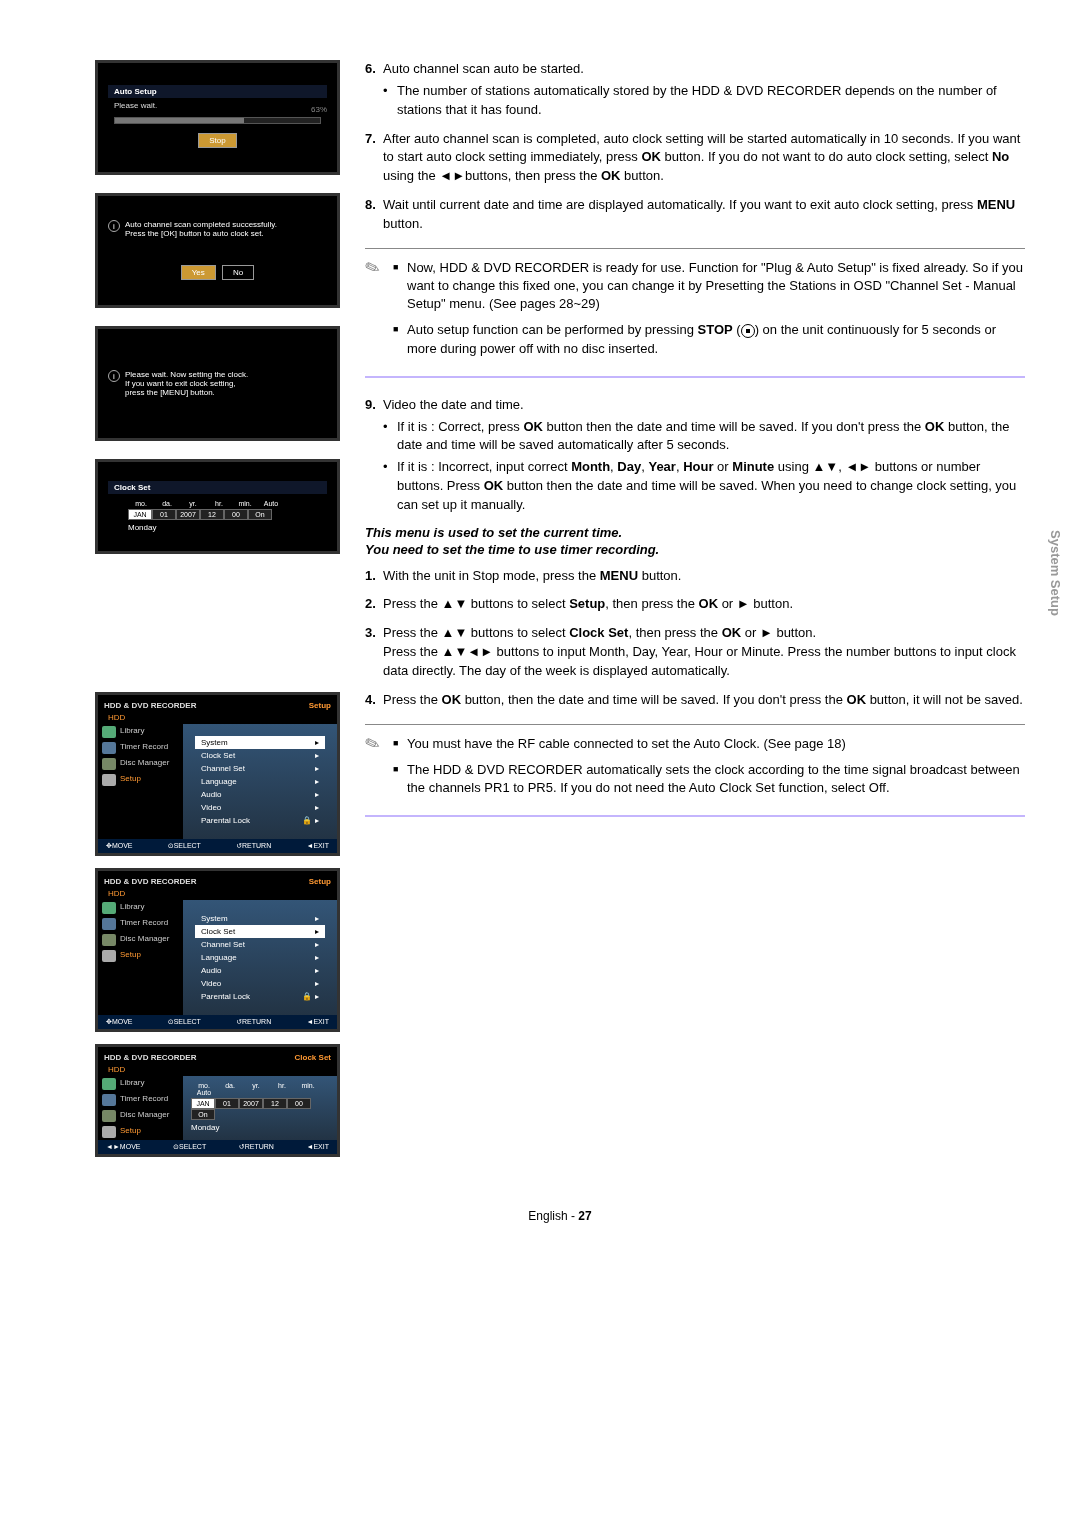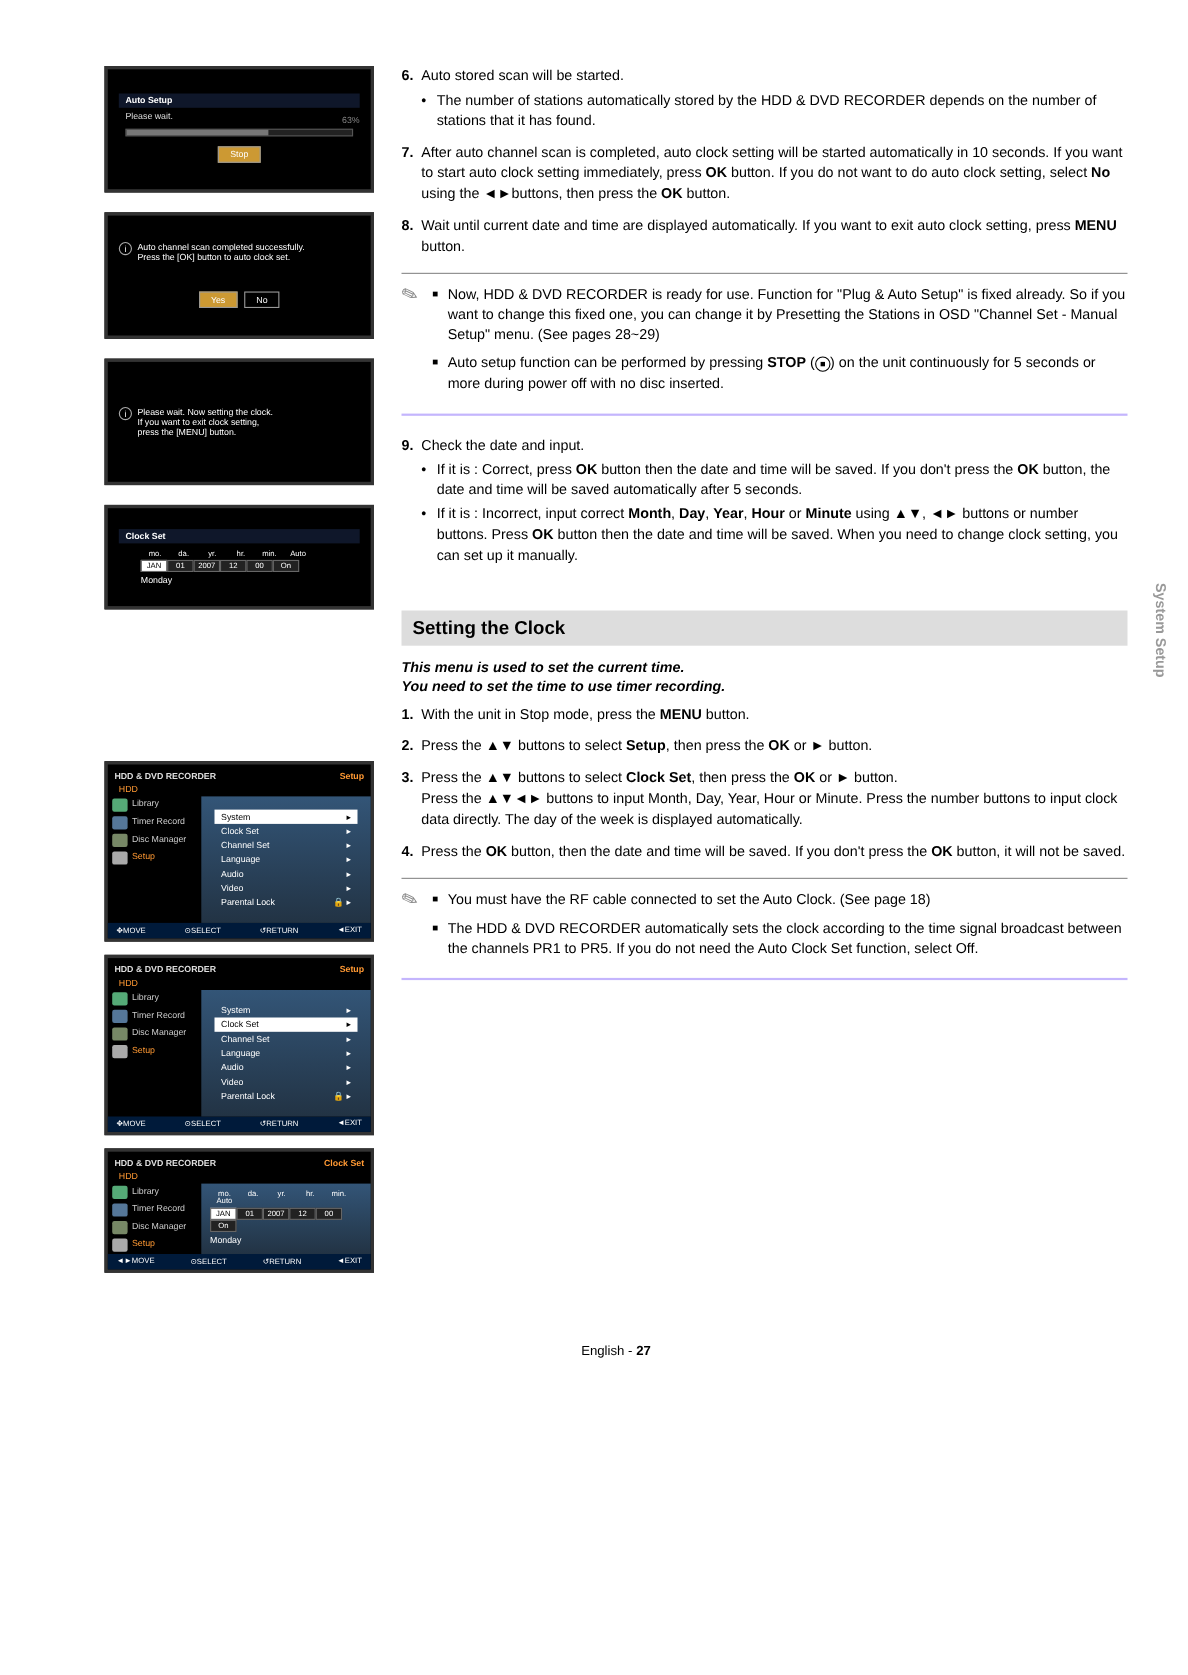--- a/index.html
+++ b/index.html
@@ -284,7 +284,7 @@
 
 <div class="step">
         <span class="step-num">6.</span>
-<div class="step-body"><span>Auto stored scan will be started.</span>
+<div class="step-body"><span>Auto channel scan auto be started.</span>
 <div class="bullet">
             <span>The number of stations automatically stored by the HDD &amp; DVD RECORDER depends on the number of stations that it has found.</span>
           </div></div>

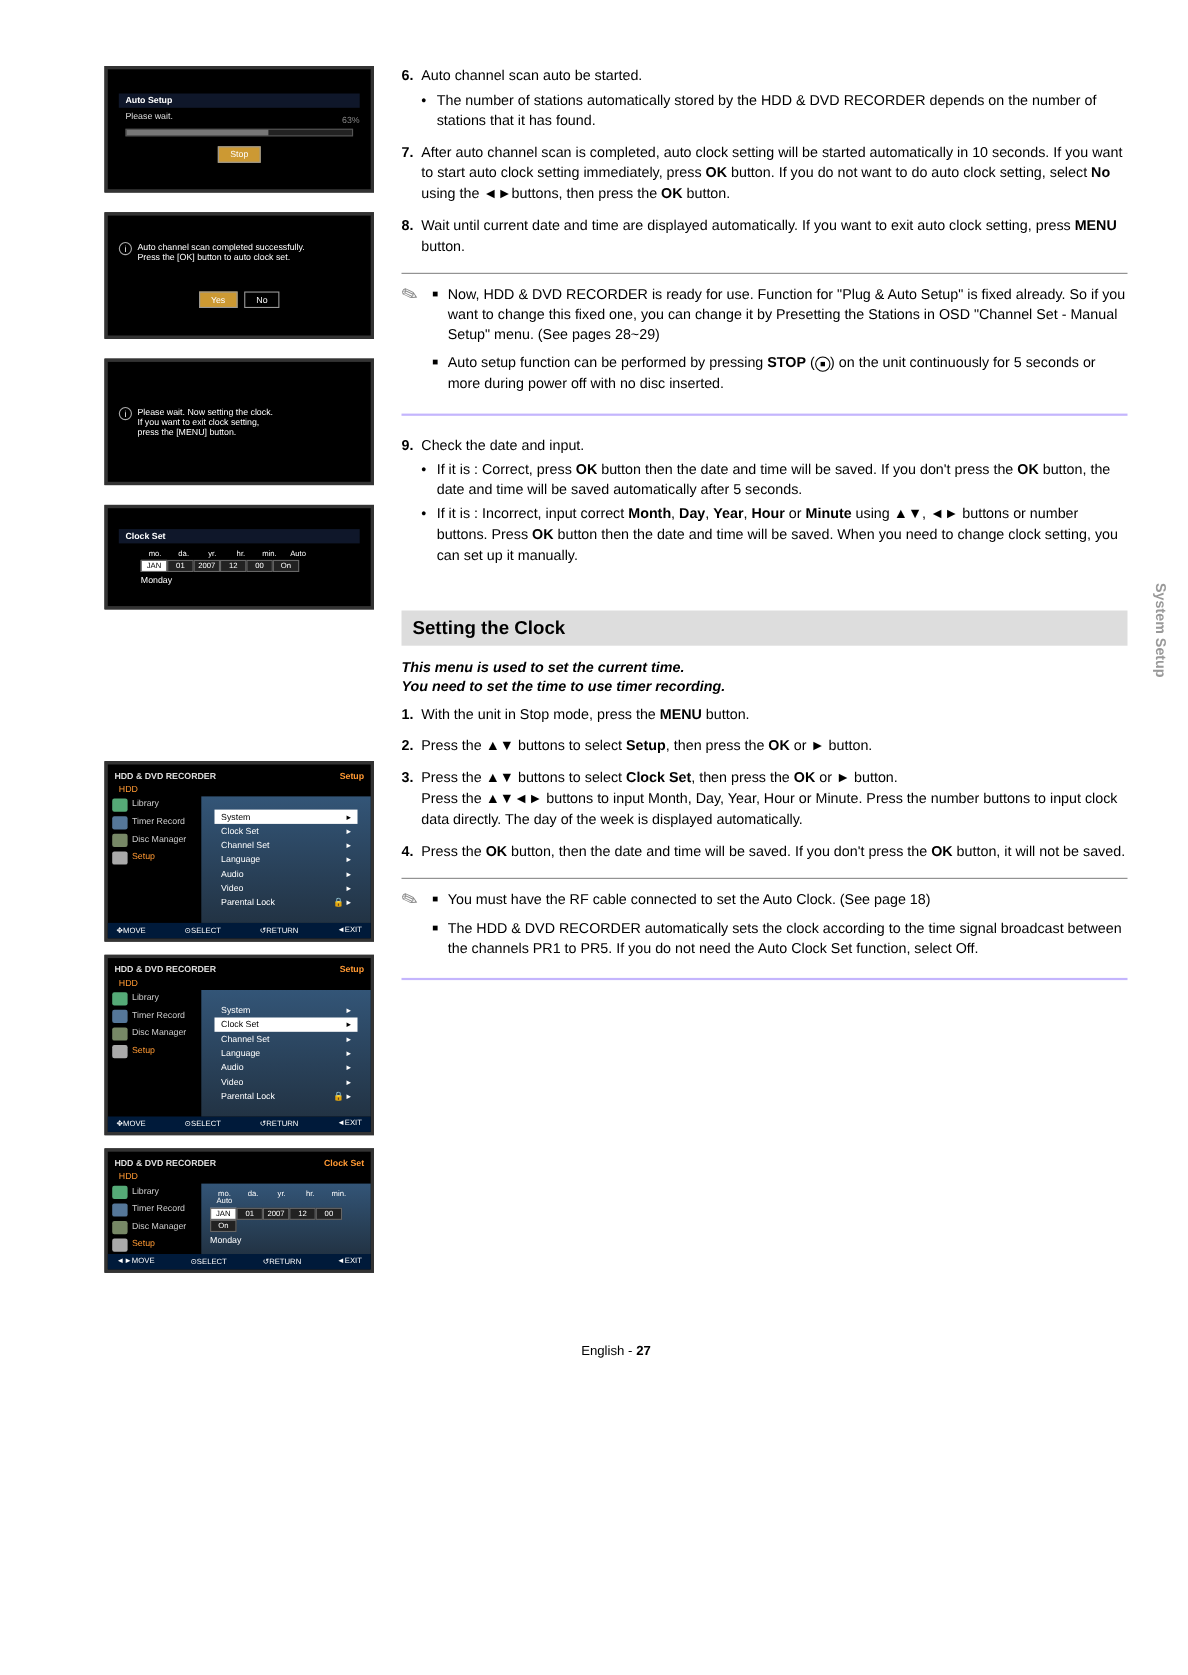--- a/index.html
+++ b/index.html
@@ -311,7 +311,7 @@
 
 <div class="step">
         <span class="step-num">9.</span>
-<div class="step-body"><span>Check the date and input.</span>
+<div class="step-body"><span>Video the date and time.</span>
 <div class="bullet">
             <span><span>If it is : Correct, press </span><b>OK</b><span> button then the date and time will be saved. If you don't press the </span><b>OK</b><span> button, the date and time will be saved automatically after 5 seconds.</span></span>
           </div>

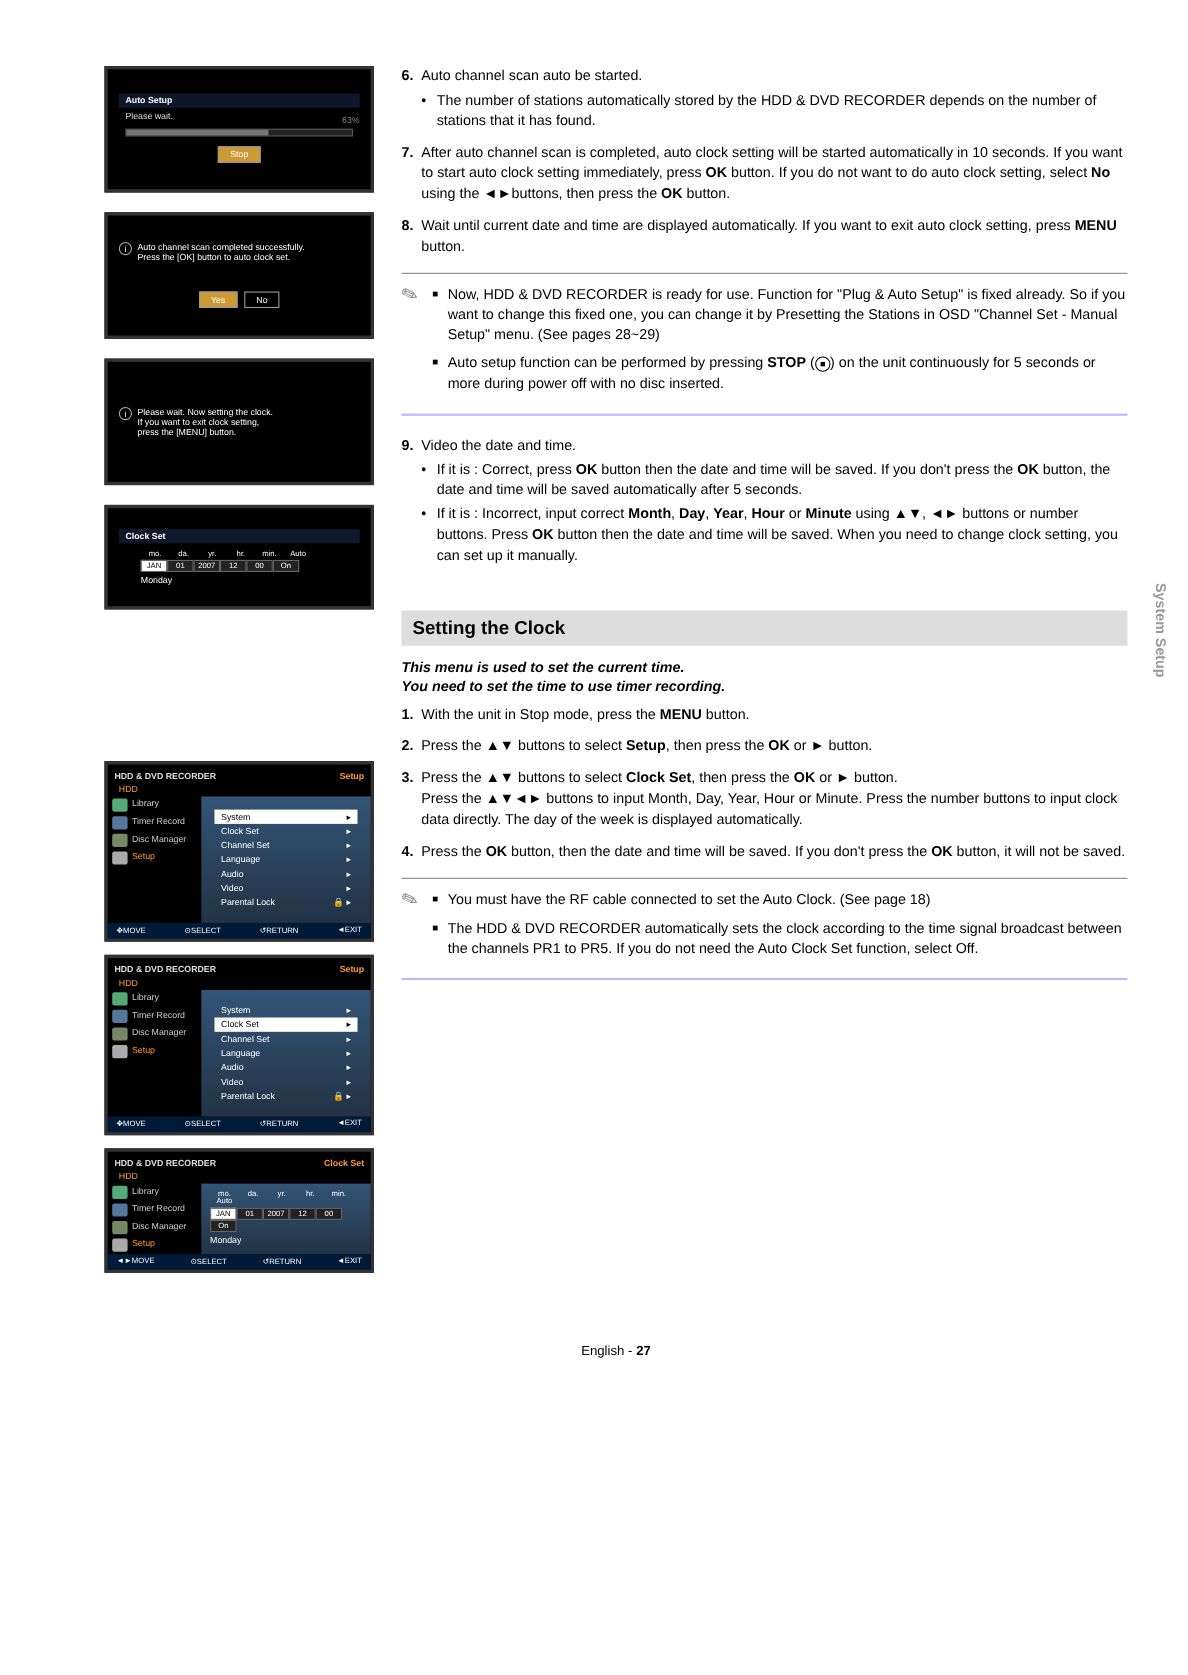--- a/index.html
+++ b/index.html
@@ -321,7 +321,6 @@
 </div>
       </div>
 
-<div class="section-title">Setting the Clock</div>
 
 <div class="intro">
 <div>This menu is used to set the current time.</div>

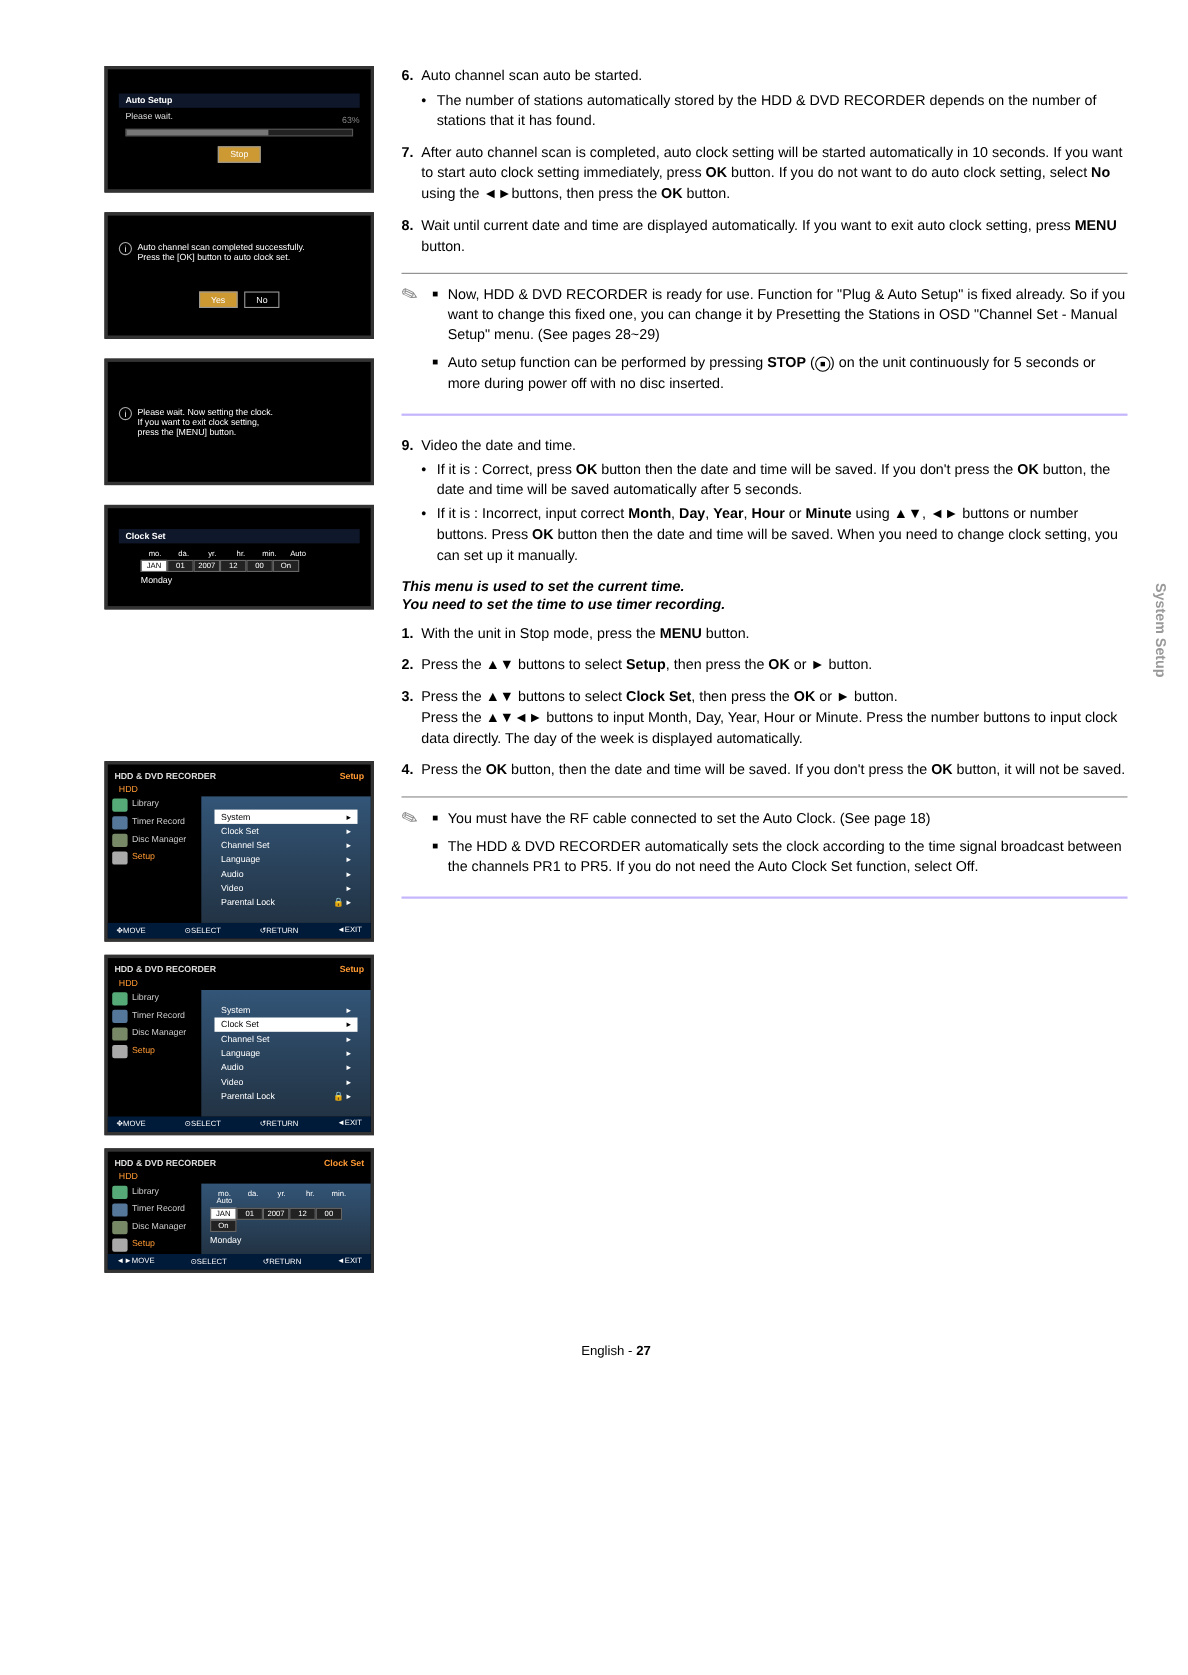--- a/index.html
+++ b/index.html
@@ -46,7 +46,7 @@
 .section-title{background:#ddd;padding:6px 10px;font-weight:bold;font-size:17px;margin:40px 0 12px 0}
 .intro{font-style:italic;font-weight:bold;margin-bottom:8px;line-height:1.3}
 .side-label{position:absolute;right:-38px;top:470px;writing-mode:vertical-rl;font-weight:bold;color:#999;font-size:13px}
-.footer{text-align:center;margin-top:52px;font-size:12px}
+.footer{text-align:center;margin-top:40px;font-size:12px}
 .stop-circ{display:inline-block;width:14px;height:14px;border:1px solid #000;border-radius:50%;vertical-align:middle;position:relative}
 .stop-circ::after{content:"";position:absolute;width:4px;height:4px;background:#000;top:4px;left:4px}
 .lock-icon{font-size:8px}

